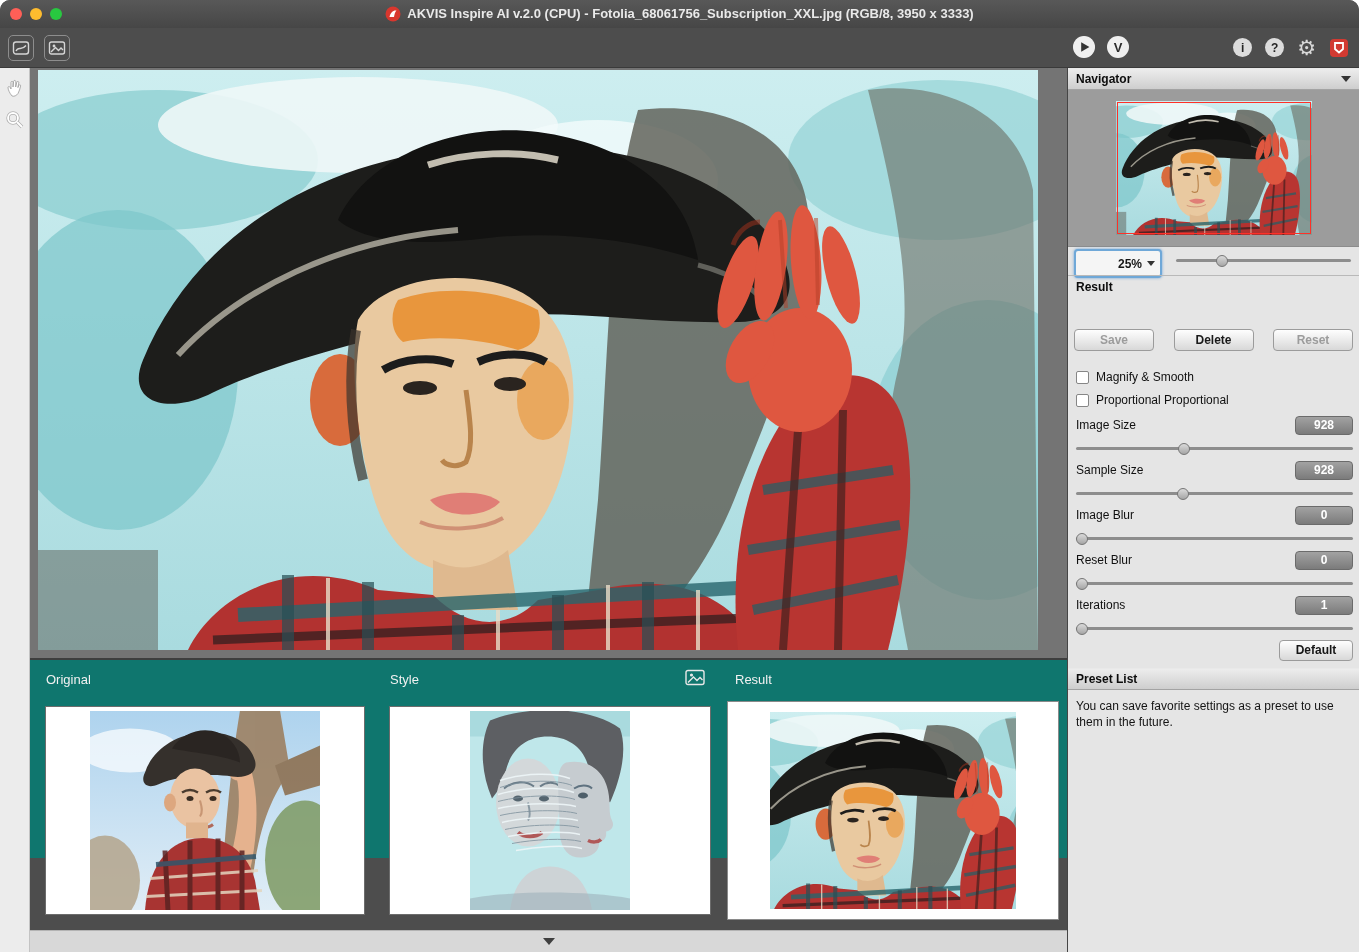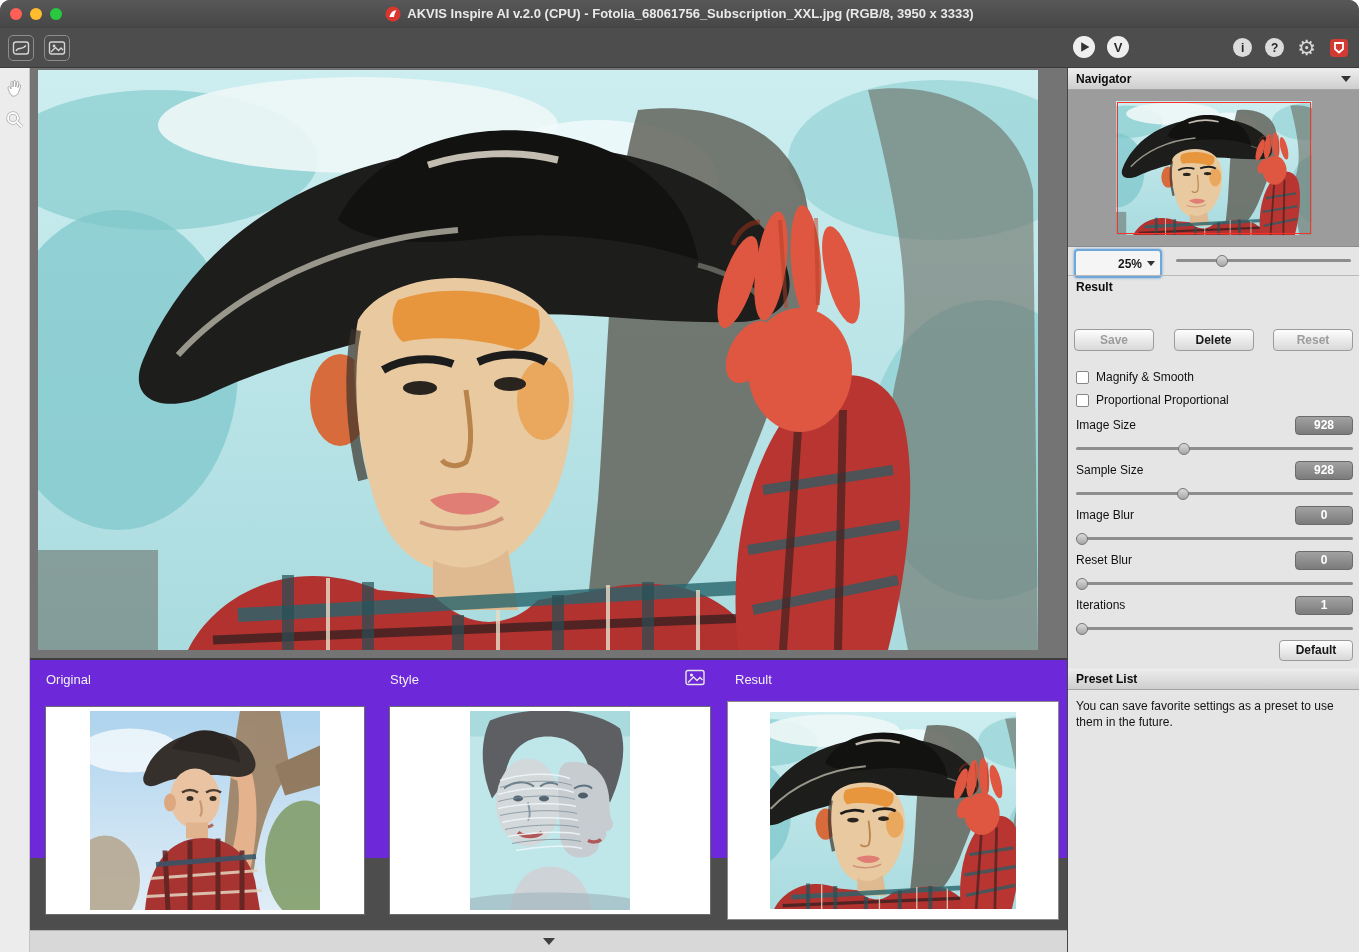--- a/index.html
+++ b/index.html
@@ -42,7 +42,7 @@
 
   
   .filmstrip { position: absolute; left: 30px; top: 658px; width: 1037px; height: 200px;
-    background: #6d28d9; border-top: 2px solid #3e3e3e; }
+    background: #0f766e; border-top: 2px solid #3e3e3e; }
   .strip-label { position: absolute; top: 12px; color: #f1f1f1; font-size: 13px; }
   .card { position: absolute; top: 47px; height: 207px; background: #fff;
     display: flex; align-items: center; justify-content: center; box-shadow: 0 0 0 1px #6c6c6c; }

